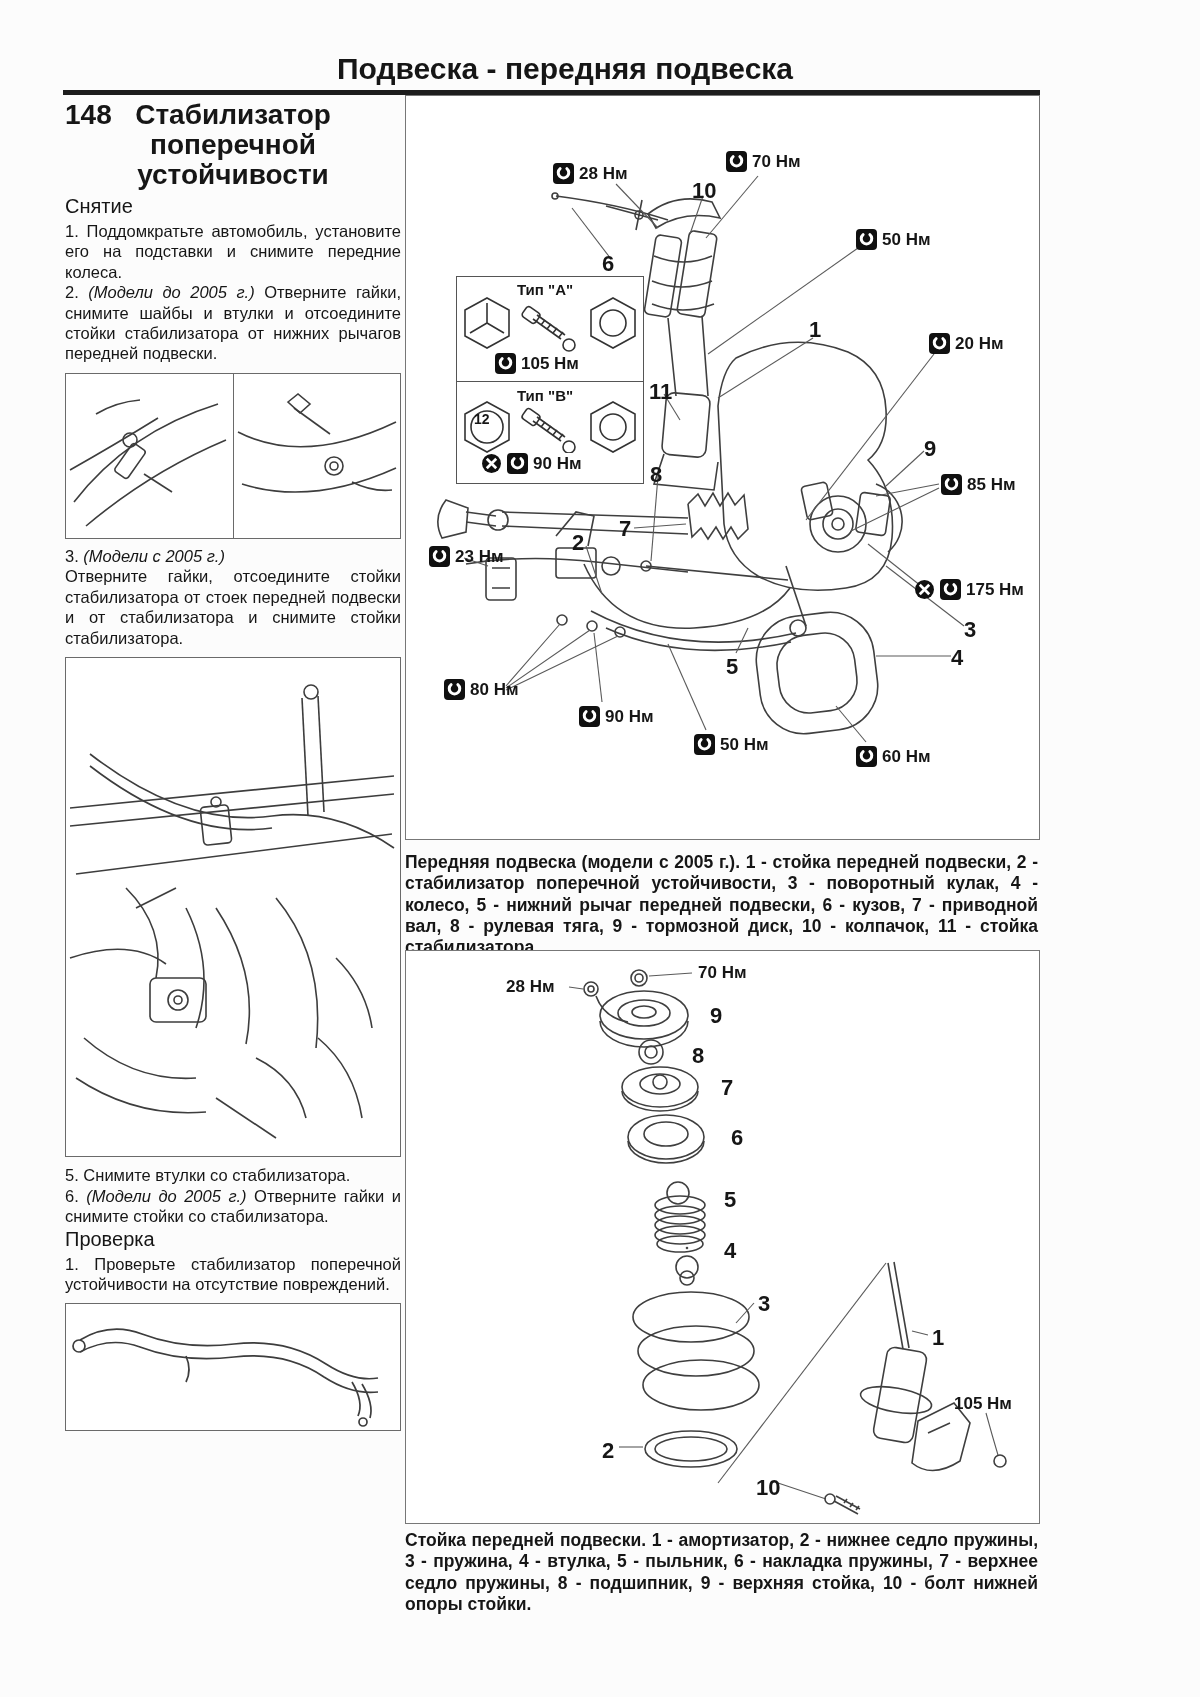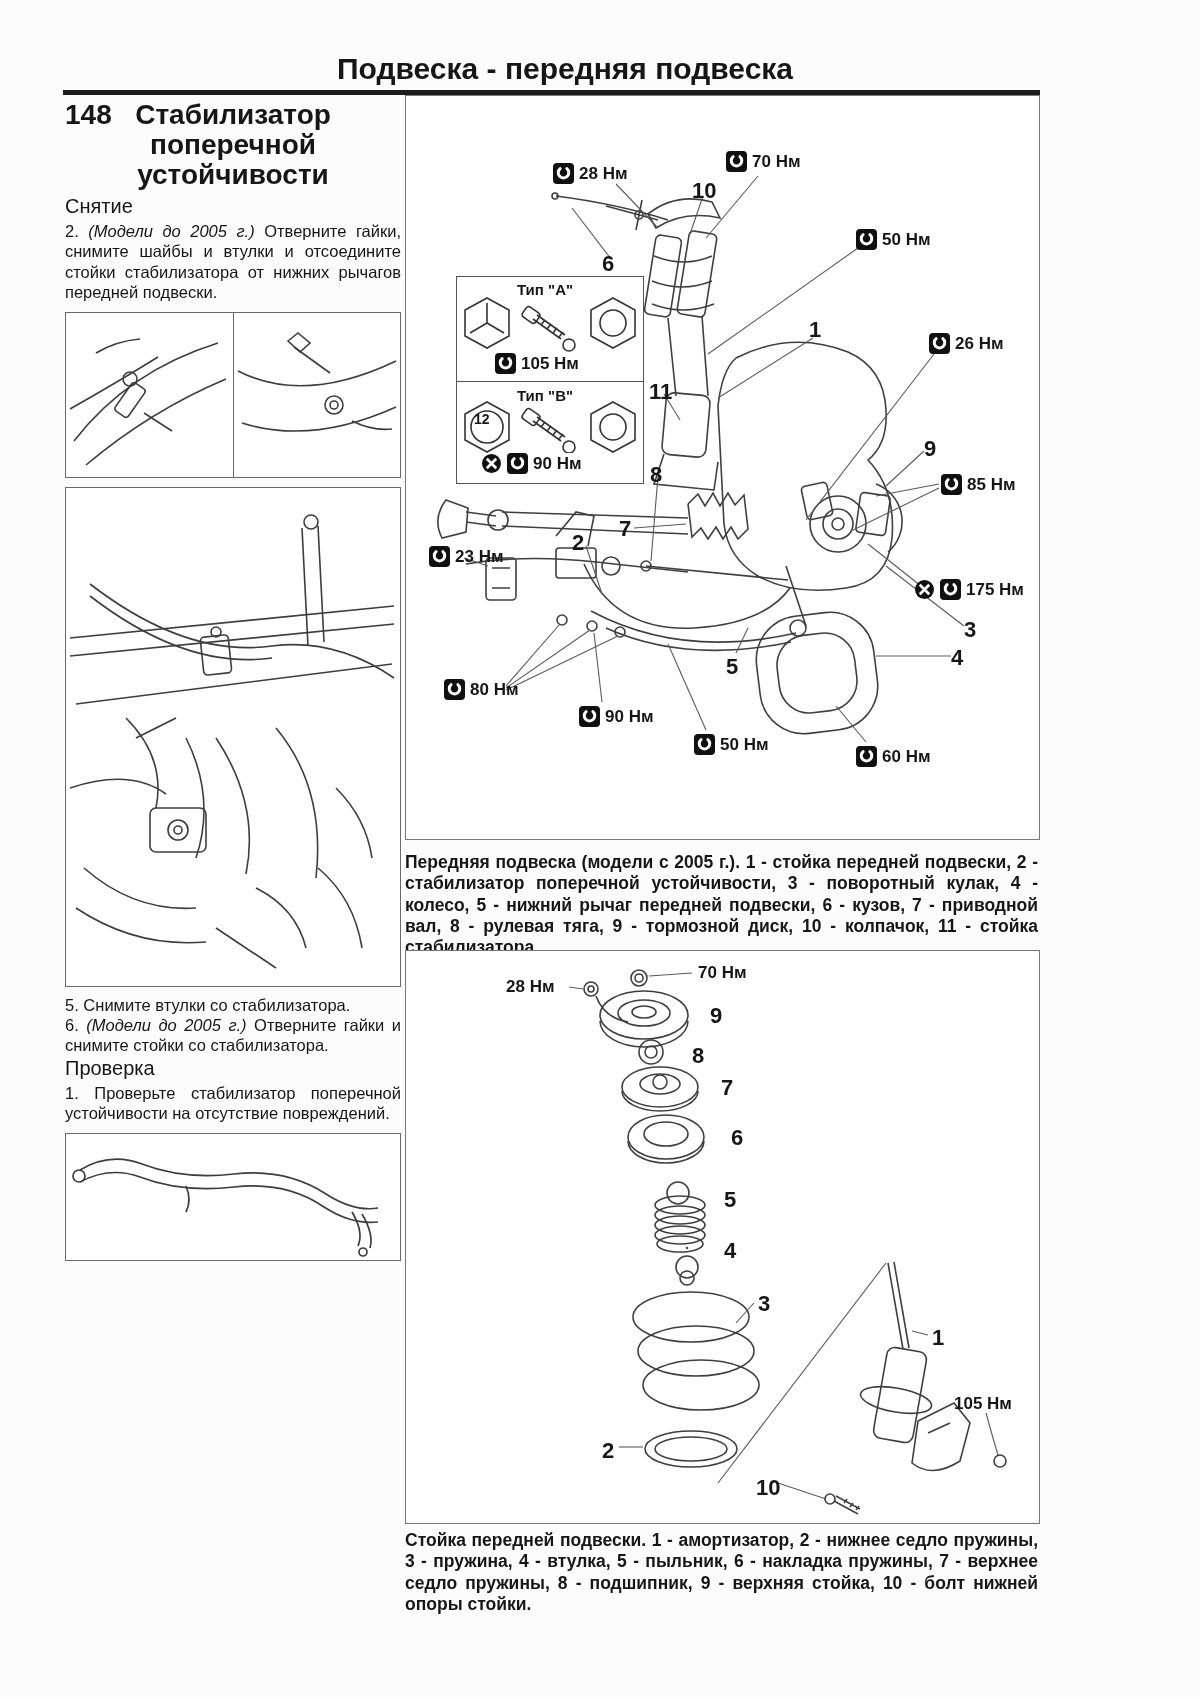--- a/index.html
+++ b/index.html
@@ -53,6 +53,7 @@
     <h1 class="ltitle">Стабилизатор поперечной устойчивости</h1>
     <div class="sect">Снятие</div>
 
+    <p class="step"><span>1.</span> <span>Поддомкратьте автомобиль, установите его на подставки и снимите передние колеса.</span></p>
     <p class="step"><span>2.</span> <span class="it">(Модели до 2005 г.)</span> <span>Отверните гайки, снимите шайбы и втулки и отсоедините стойки стабилизатора от нижних рычагов передней подвески.</span></p>
 
     <div class="fig fig1">

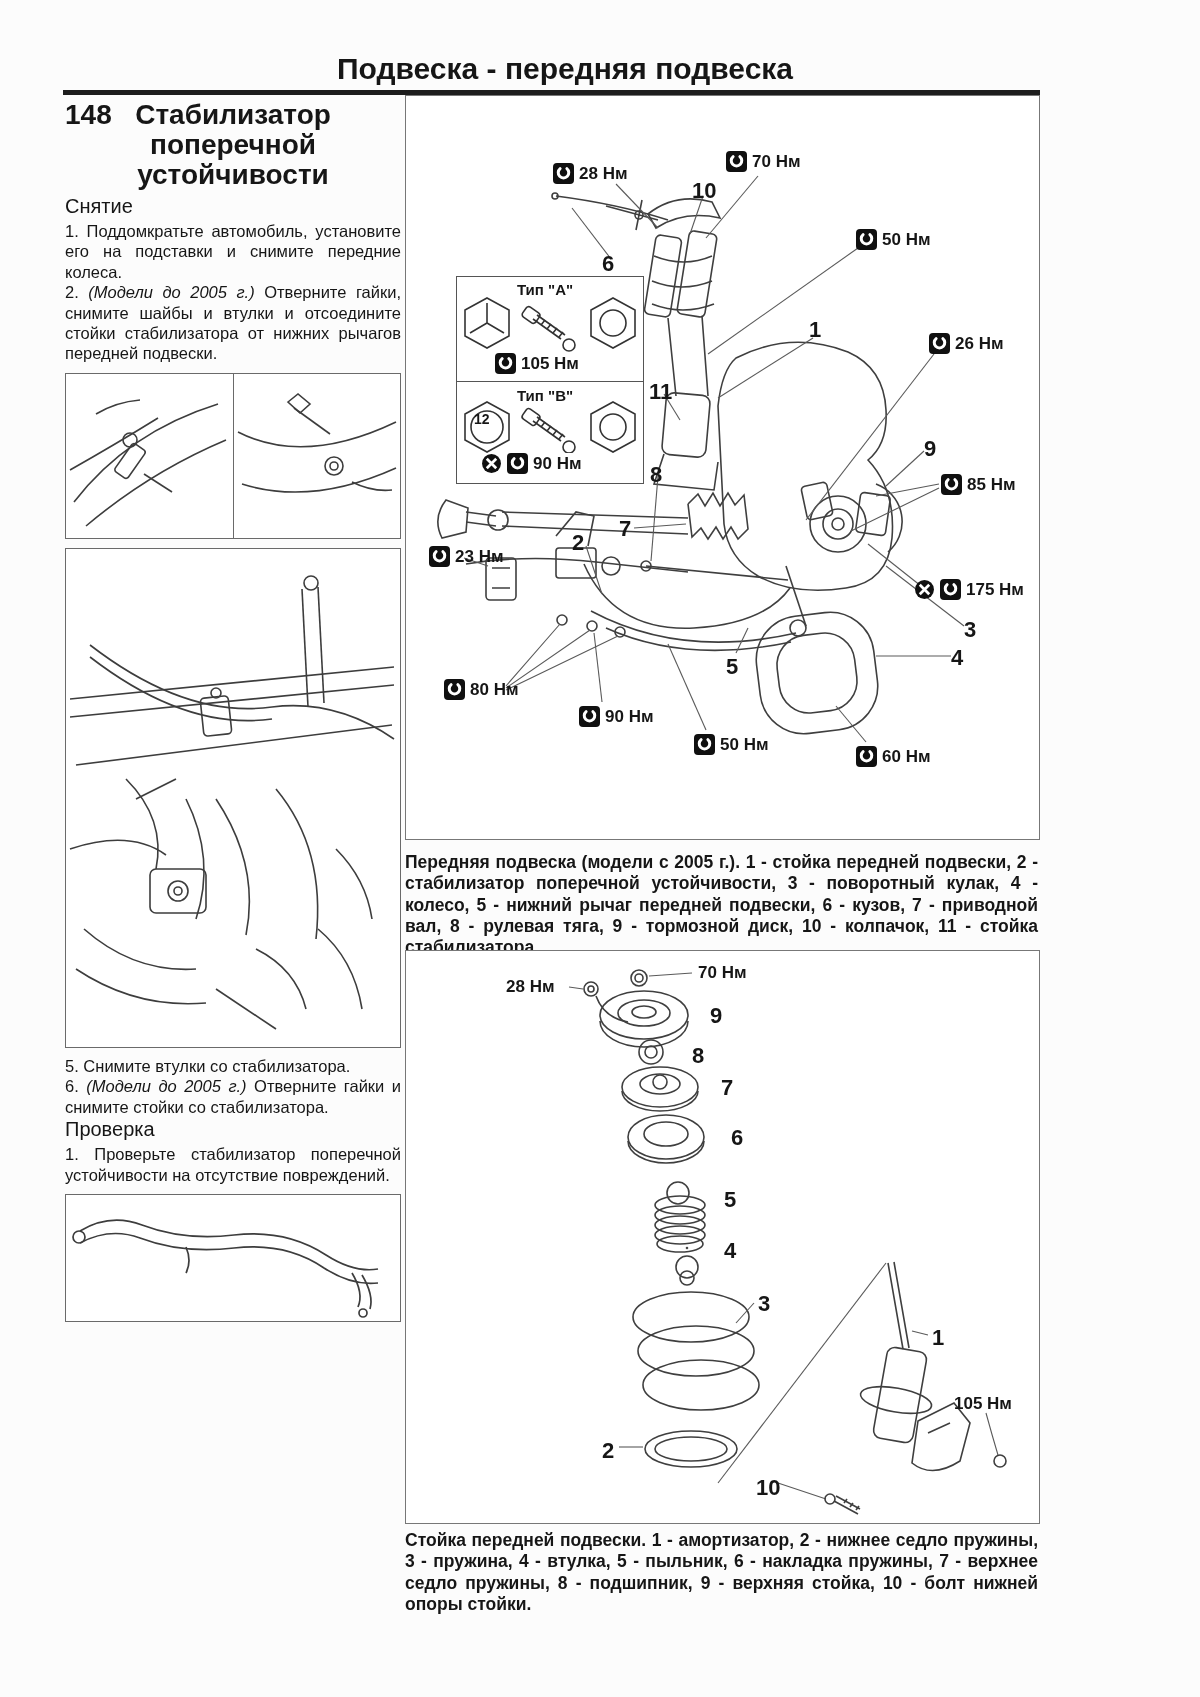--- a/index.html
+++ b/index.html
@@ -292,7 +292,7 @@
             <path d="M5.5,3.5 A7 7 0 1 0 14.5,3.5" fill="none" stroke="#fff" stroke-width="4" stroke-linecap="round"></path>
           </svg>
         </span>
-        <span>26 Нм</span>
+        <span>20 Нм</span>
       </span>
     <span class="torq" style="left:535px;top:378px">
         <span class="wr">

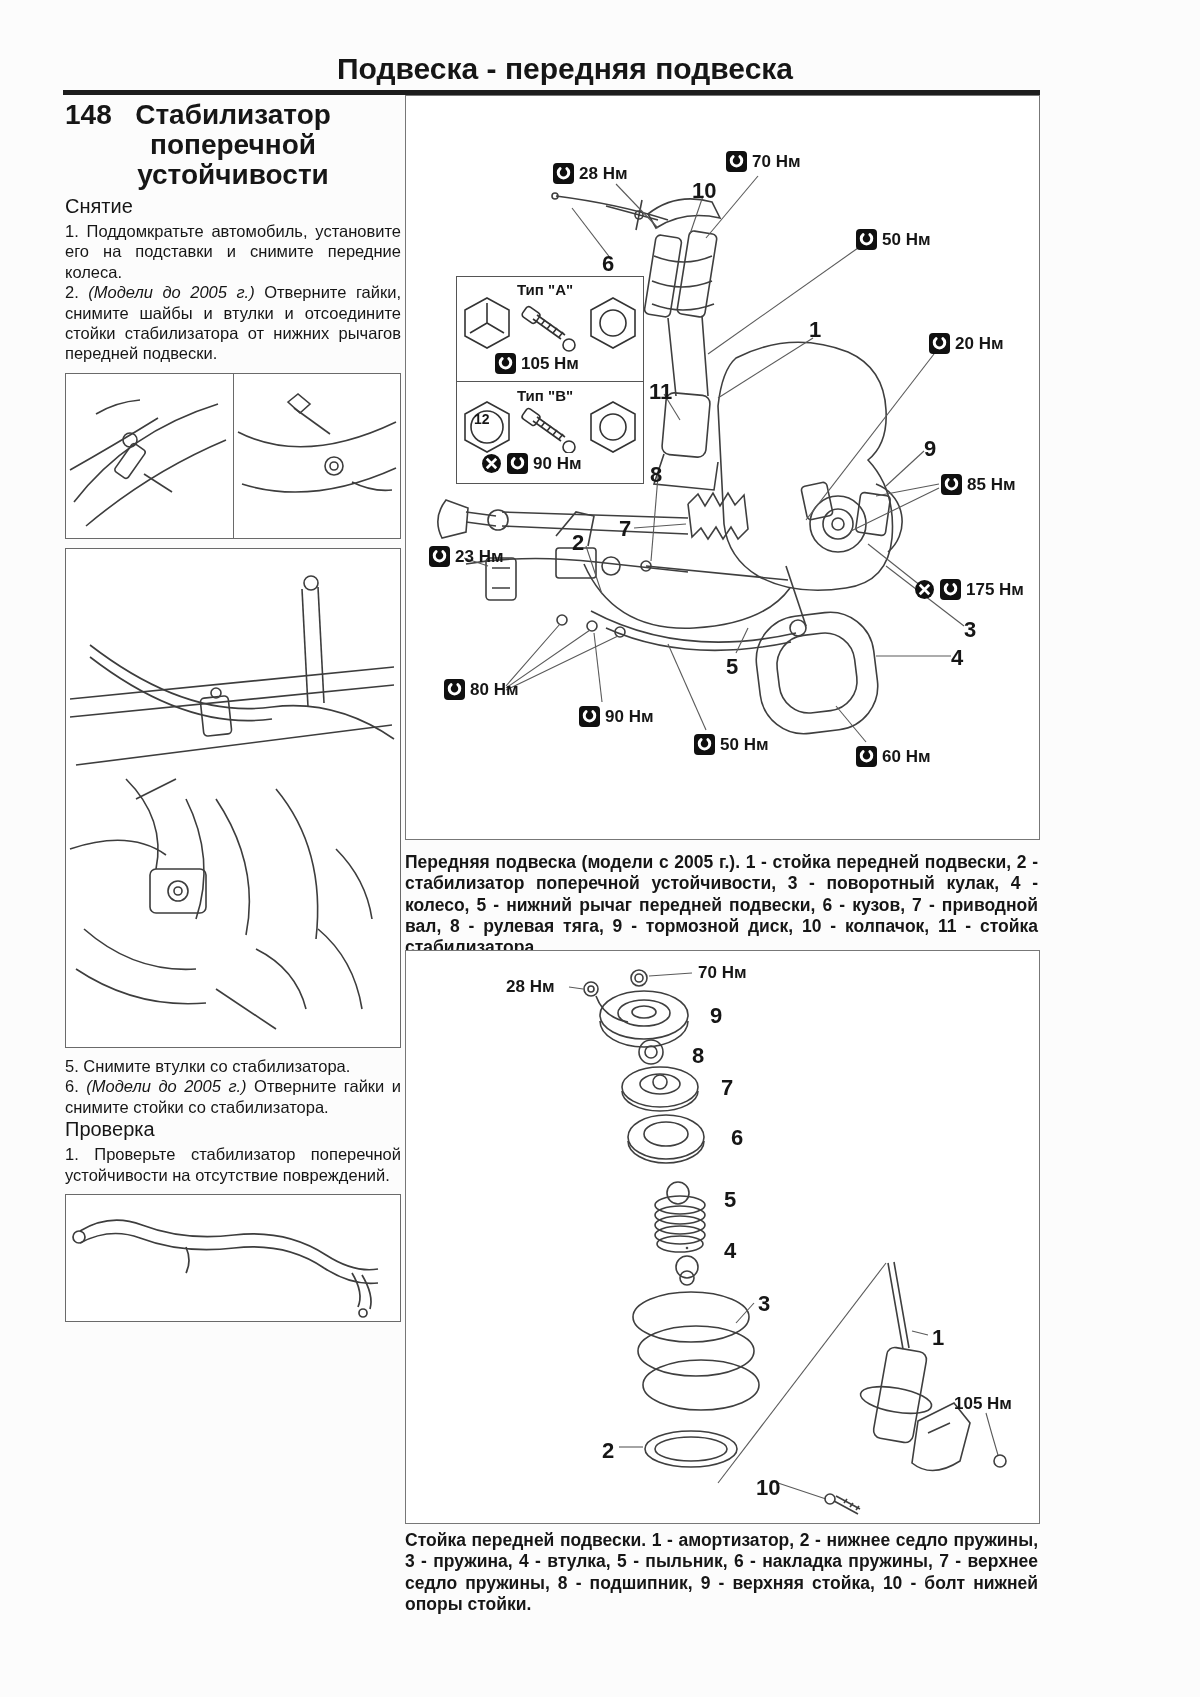--- a/index.html
+++ b/index.html
@@ -81,6 +81,7 @@
       </div>
     </div>
 
+    <p class="step"><span class="step3head"><span>3.</span> <span class="it">(Модели с 2005 г.)</span></span><span>Отверните гайки, отсоедините стойки стабилизатора от стоек передней подвески и от стабилизатора и снимите стойки стабилизатора.</span></p>
 
     <div class="fig fig2">
       <svg class="art" width="333" height="495" viewBox="0 0 333 495" fill="none" stroke="#3d3d3d" stroke-width="1.6">

